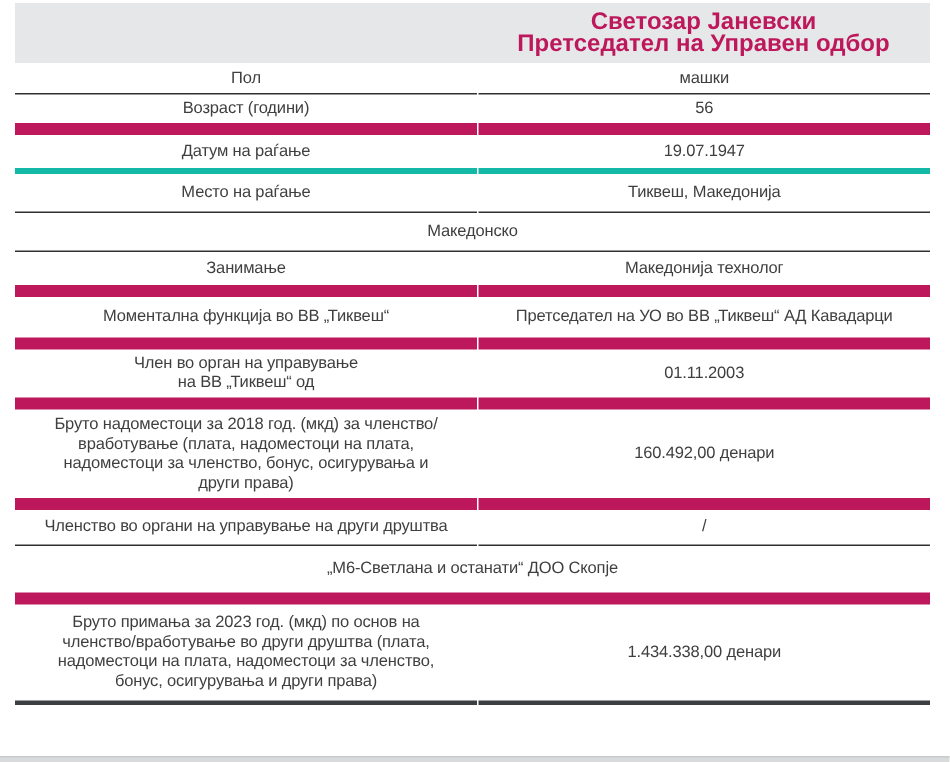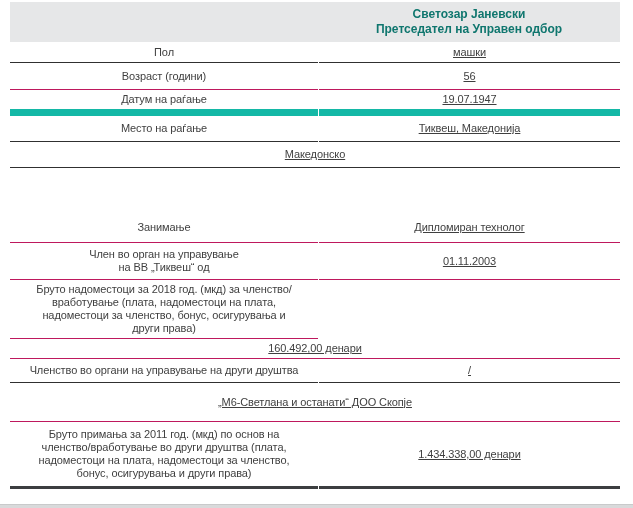--- a/index.html
+++ b/index.html
@@ -30,9 +30,9 @@
     flex: 1;
     text-align: center;
     font-weight: bold;
-    font-size: 12px;
+    font-size: 16px;
     line-height: 15px;
-    color: #0f766e;
+    color: #be185d;
     padding: 4px 2px;
   }
   .row {

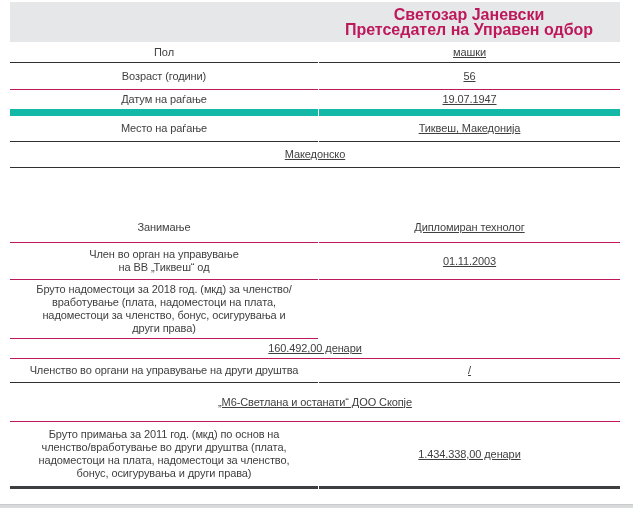--- a/index.html
+++ b/index.html
@@ -51,7 +51,7 @@
     padding: 3px 6px;
   }
   .cell.label { width: 308px; flex: none; }
-  .cell.value { flex: 1; text-decoration: underline; }
+  .cell.value { flex: 1; }
   
   .r1  { min-height: 21px; }
   .r2  { min-height: 27px; }

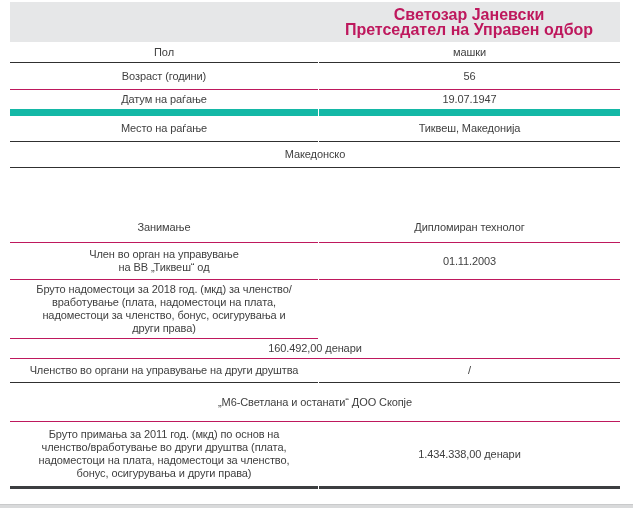--- a/index.html
+++ b/index.html
@@ -67,7 +67,7 @@
   .r12 { min-height: 67px; }
   
   .b-thin  > .cell { border-bottom: 1px solid #303030; }
-  .b-med   > .cell { border-bottom: 1px solid #be185d; }
+  .b-med   > .cell { border-bottom: 8px solid #be185d; }
   .b-gray3 > .cell { border-bottom: 7px solid #14b8a6; text-align: right; }
   .b-dark3 > .cell { border-bottom: 3px solid #3c3e40; }
   .page-bottom-strip {

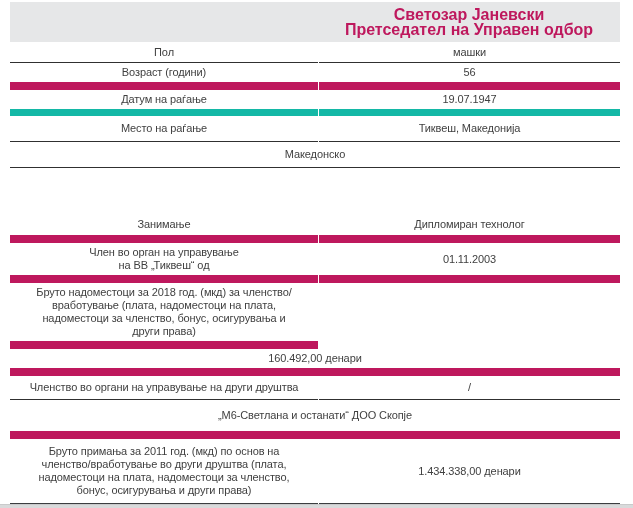--- a/index.html
+++ b/index.html
@@ -68,7 +68,7 @@
   
   .b-thin  > .cell { border-bottom: 1px solid #303030; }
   .b-med   > .cell { border-bottom: 8px solid #be185d; }
-  .b-gray3 > .cell { border-bottom: 7px solid #14b8a6; text-align: right; }
+  .b-gray3 > .cell { border-bottom: 4px solid #14b8a6; text-align: right; }
   .b-dark3 > .cell { border-bottom: 3px solid #3c3e40; }
   .page-bottom-strip {
     position: absolute;

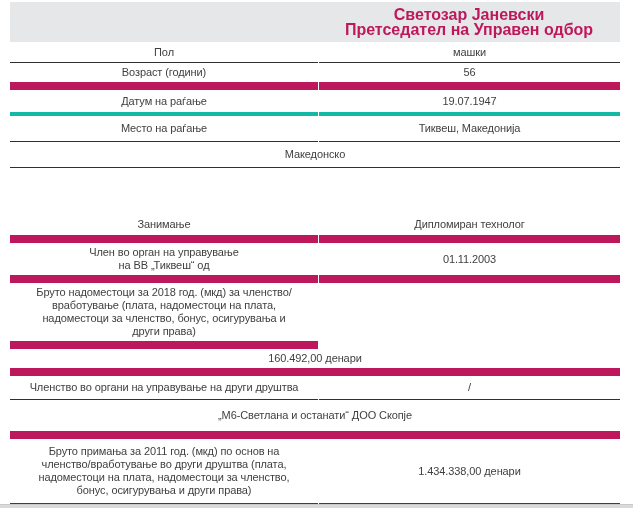--- a/index.html
+++ b/index.html
@@ -58,7 +58,7 @@
   .r3  { min-height: 26px; }
   .r4  { min-height: 26px; }
   .r5  { min-height: 26px; }
-  .r6  { min-height: 30px; margin-top: 45px; }
+  .r6  { min-height: 30px; }
   .r7  { min-height: 35px; }
   .r8  { min-height: 37px; justify-content: flex-end; }
   .r9  { min-height: 67px; flex-direction: column; }

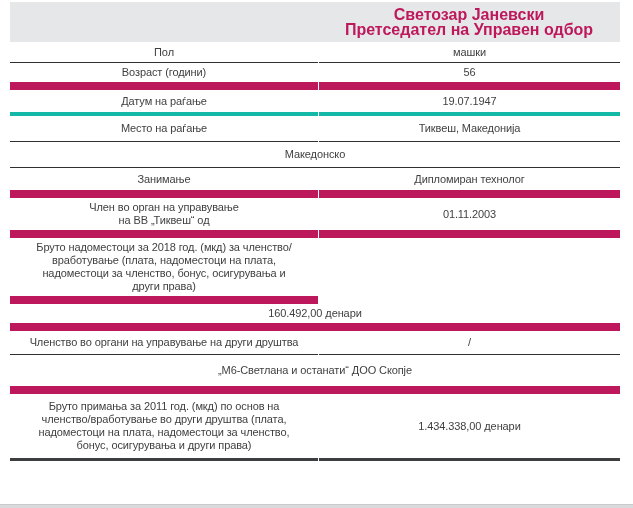--- a/index.html
+++ b/index.html
@@ -119,7 +119,7 @@
 
   <div class="row r6 b-med">
     <div class="cell label">Занимање</div>
-    <div class="cell value">Дипломиран технолог</div>
+    <div class="cell value">Македонија технолог</div>
   </div>
 
 

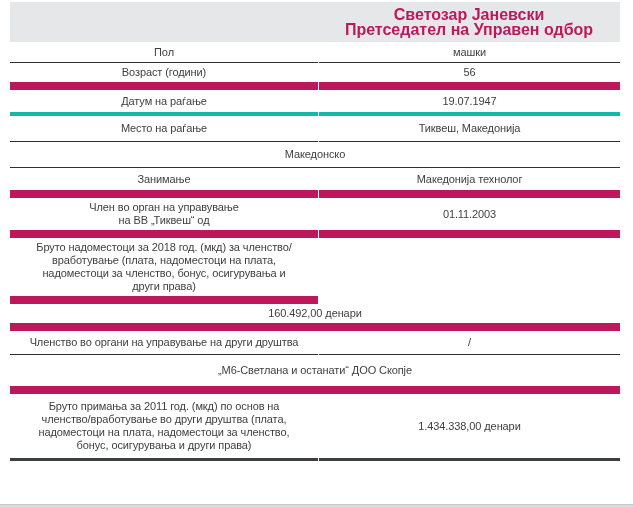--- a/index.html
+++ b/index.html
@@ -122,6 +122,10 @@
     <div class="cell value">Македонија технолог</div>
   </div>
 
+  <div class="row r7 b-med">
+    <div class="cell label">Моментална функција во ВВ „Тиквеш“</div>
+    <div class="cell value">Претседател на УО во ВВ „Тиквеш“ АД Кавадарци</div>
+  </div>
 
   <div class="row r8 b-med">
     <div class="cell label">Член во орган на управување

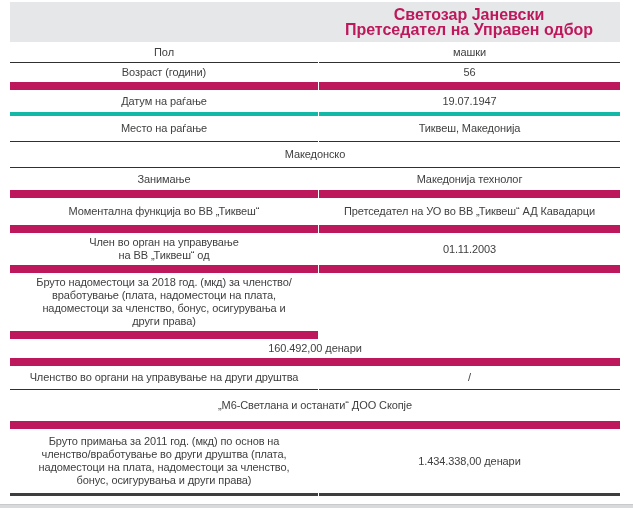--- a/index.html
+++ b/index.html
@@ -61,7 +61,7 @@
   .r6  { min-height: 30px; }
   .r7  { min-height: 35px; }
   .r8  { min-height: 37px; justify-content: flex-end; }
-  .r9  { min-height: 67px; flex-direction: column; }
+  .r9  { min-height: 67px; }
   .r10 { min-height: 24px; }
   .r11 { min-height: 39px; }
   .r12 { min-height: 67px; }

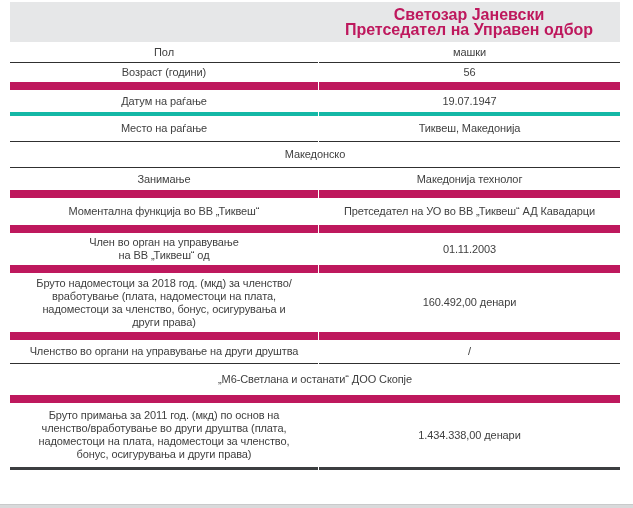--- a/index.html
+++ b/index.html
@@ -151,7 +151,7 @@
   </div>
 
   <div class="row r12 b-dark3">
-    <div class="cell label">Бруто примања за 2011 год. (мкд) по основ на
+    <div class="cell label">Бруто примања за 2023 год. (мкд) по основ на
 членство/вработување во други друштва (плата,
 надоместоци на плата, надоместоци за членство,
 бонус, осигурувања и други права)</div>

